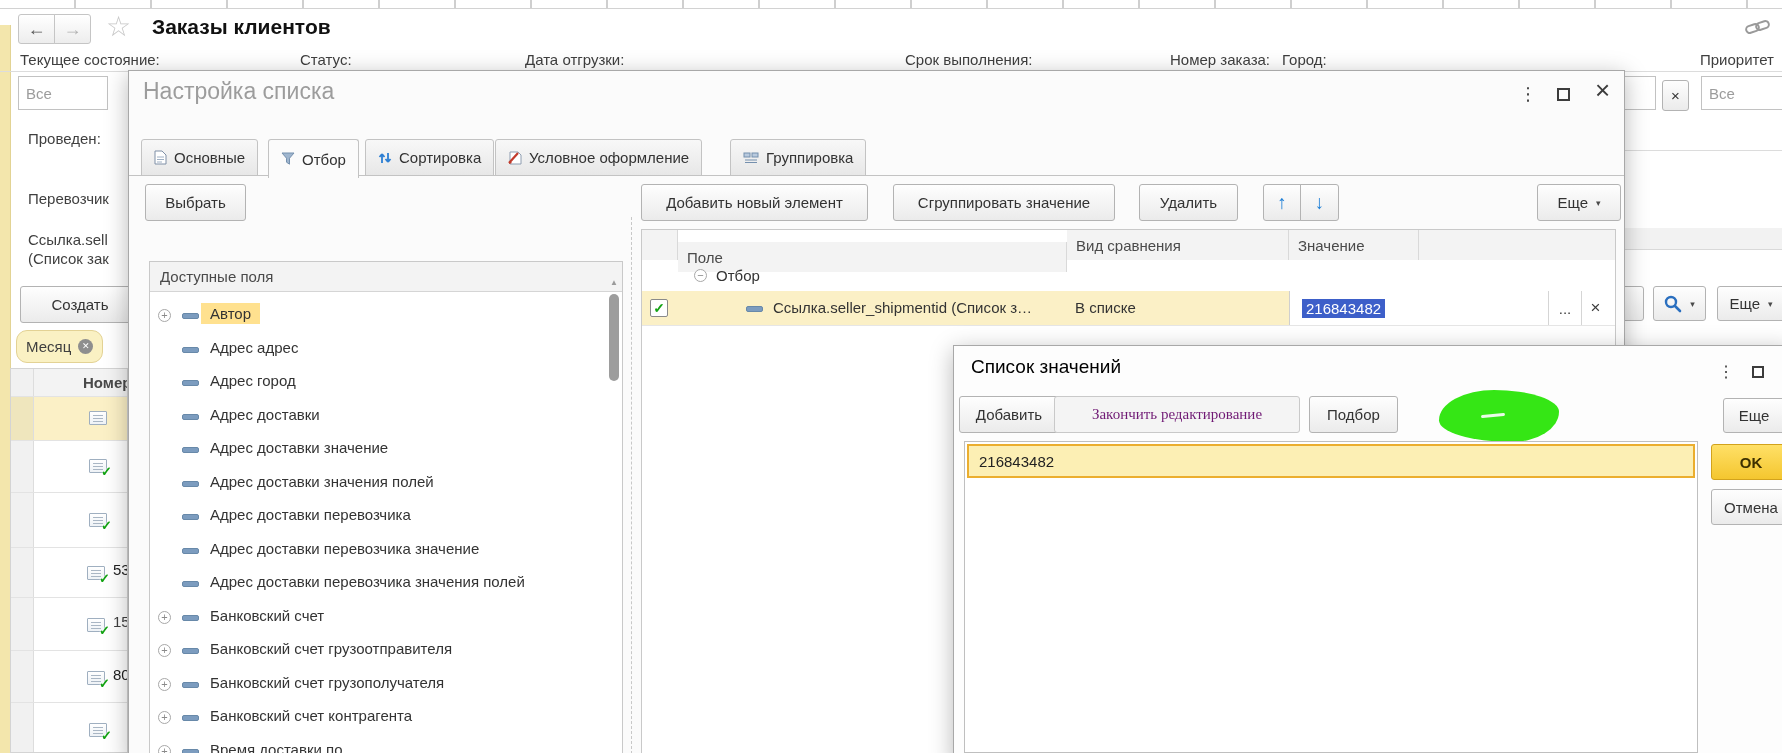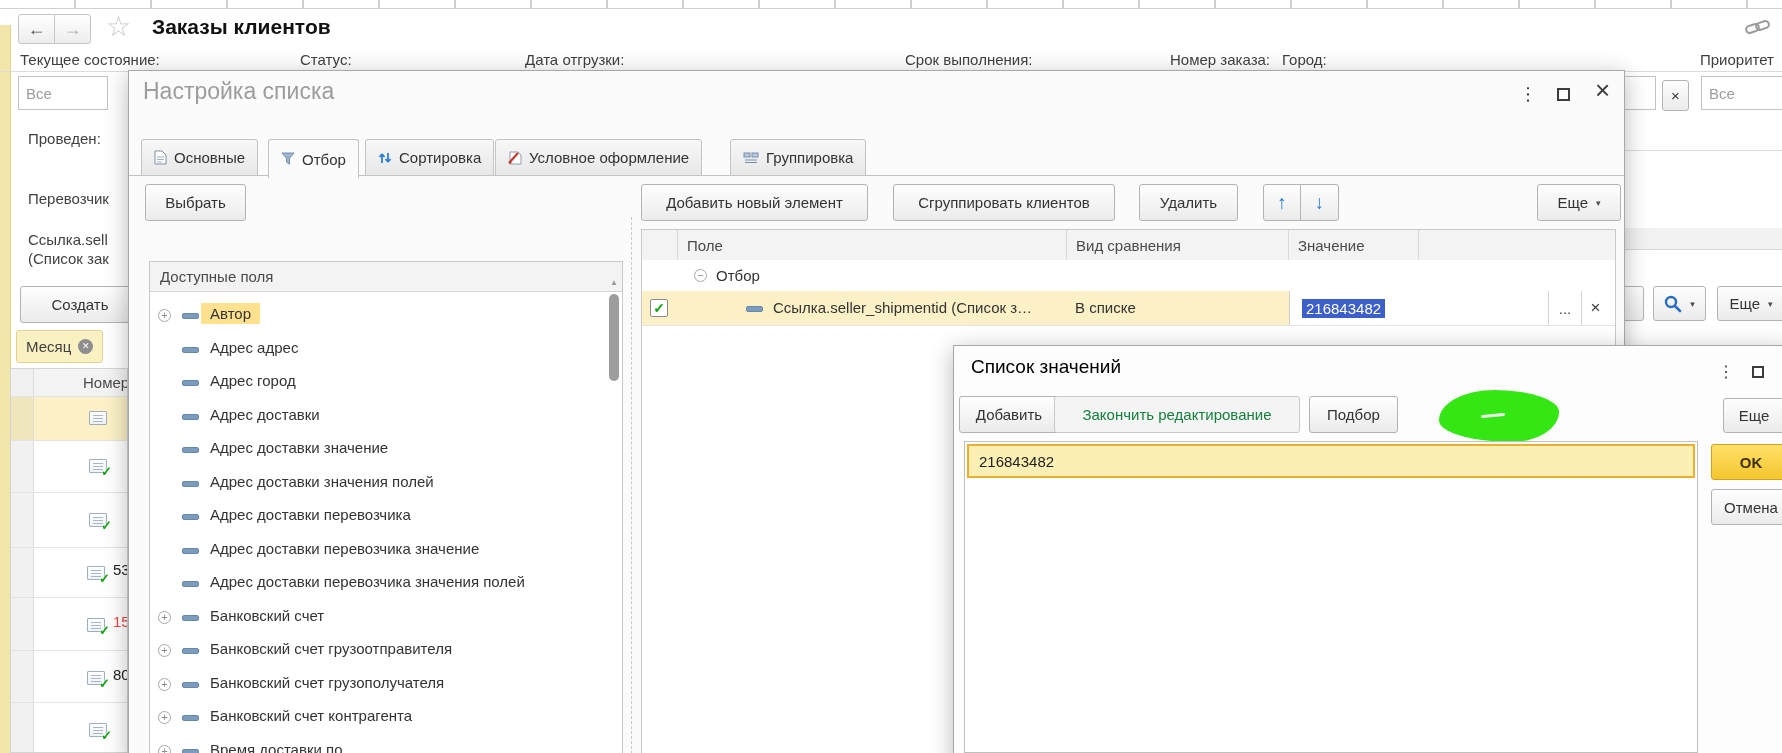--- a/index.html
+++ b/index.html
@@ -221,7 +221,7 @@
 
     <div class="btn" style="left:16px;top:113px;width:101px;height:37px;">Выбрать</div>
     <div class="btn" style="left:512px;top:113px;width:227px;height:37px;">Добавить новый элемент</div>
-    <div class="btn" style="left:764px;top:113px;width:222px;height:37px;">Сгруппировать клиентов</div>
+    <div class="btn" style="left:764px;top:113px;width:222px;height:37px;">Сгруппировать значение</div>
     <div class="btn" style="left:1010px;top:113px;width:99px;height:37px;">Удалить</div>
     <div class="btn" style="left:1134px;top:113px;width:38px;height:37px;border-radius:3px 0 0 3px;">
       <span style="color:#1e7fd6;font-weight:bold;font-size:19px;">↑</span>

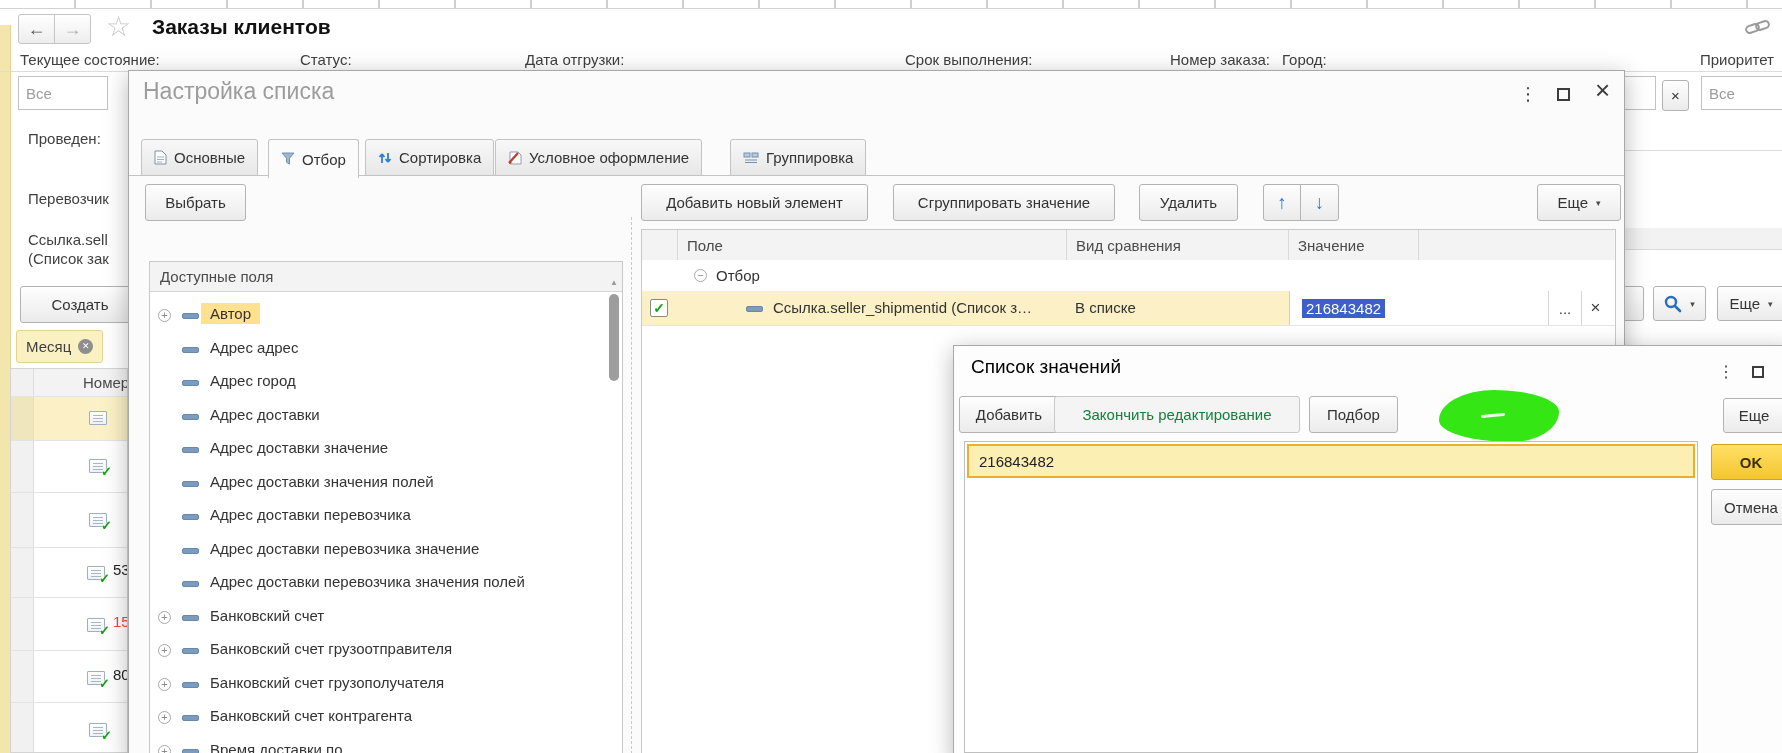--- a/index.html
+++ b/index.html
@@ -311,7 +311,7 @@
 
     <div class="panel" style="left:512px;top:158px;width:975px;height:525px;border-bottom:none;">
       <div class="fth" style="left:0;width:36px;"></div>
-      <div class="fth" style="left:36px;width:389px;">Поле</div>
+      <div class="fth" style="left:36px;width:389px;margin-top:12px;">Поле</div>
       <div class="fth" style="left:425px;width:222px;">Вид сравнения</div>
       <div class="fth" style="left:647px;width:130px;">Значение</div>
       <div class="fth" style="left:777px;width:198px;border-right:none;"></div>

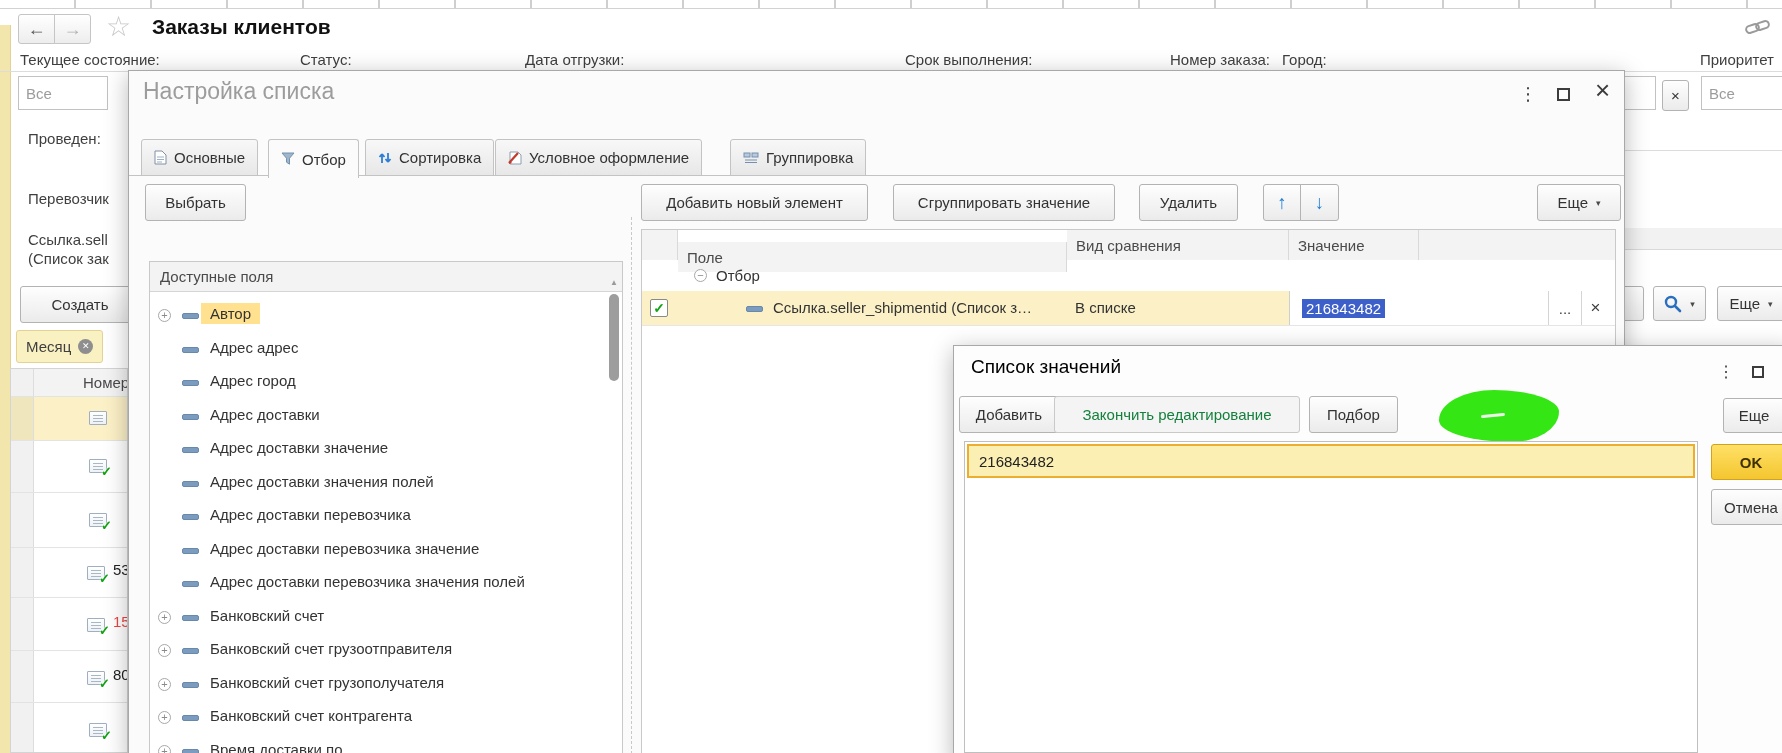--- a/index.html
+++ b/index.html
@@ -53,7 +53,7 @@
   .cb{position:absolute;width:18px;height:18px;background:#fff;border:1px solid #8a8a8a;border-radius:2px;
       display:flex;align-items:center;justify-content:center;font-weight:bold;color:#14a314;font-size:14px;box-sizing:border-box;}
   .chip{position:absolute;display:flex;align-items:center;gap:7px;background:#faf1c3;border:1px solid #e3d294;
-        border-radius:3px;font-size:15px;color:#3f3f3f;padding:0 9px;}
+        border-radius:11px;font-size:15px;color:#3f3f3f;padding:0 9px;}
   .chipx{width:15px;height:15px;border-radius:50%;background:#8e8e8e;color:#fff;font-size:9px;line-height:15px;text-align:center;}
   .mini{position:absolute;background:#fff;border:1px solid #d4d4d4;box-sizing:border-box;overflow:hidden;}
   .mrow{position:absolute;left:0;width:100%;border-bottom:1px solid #e3e3e3;box-sizing:border-box;}

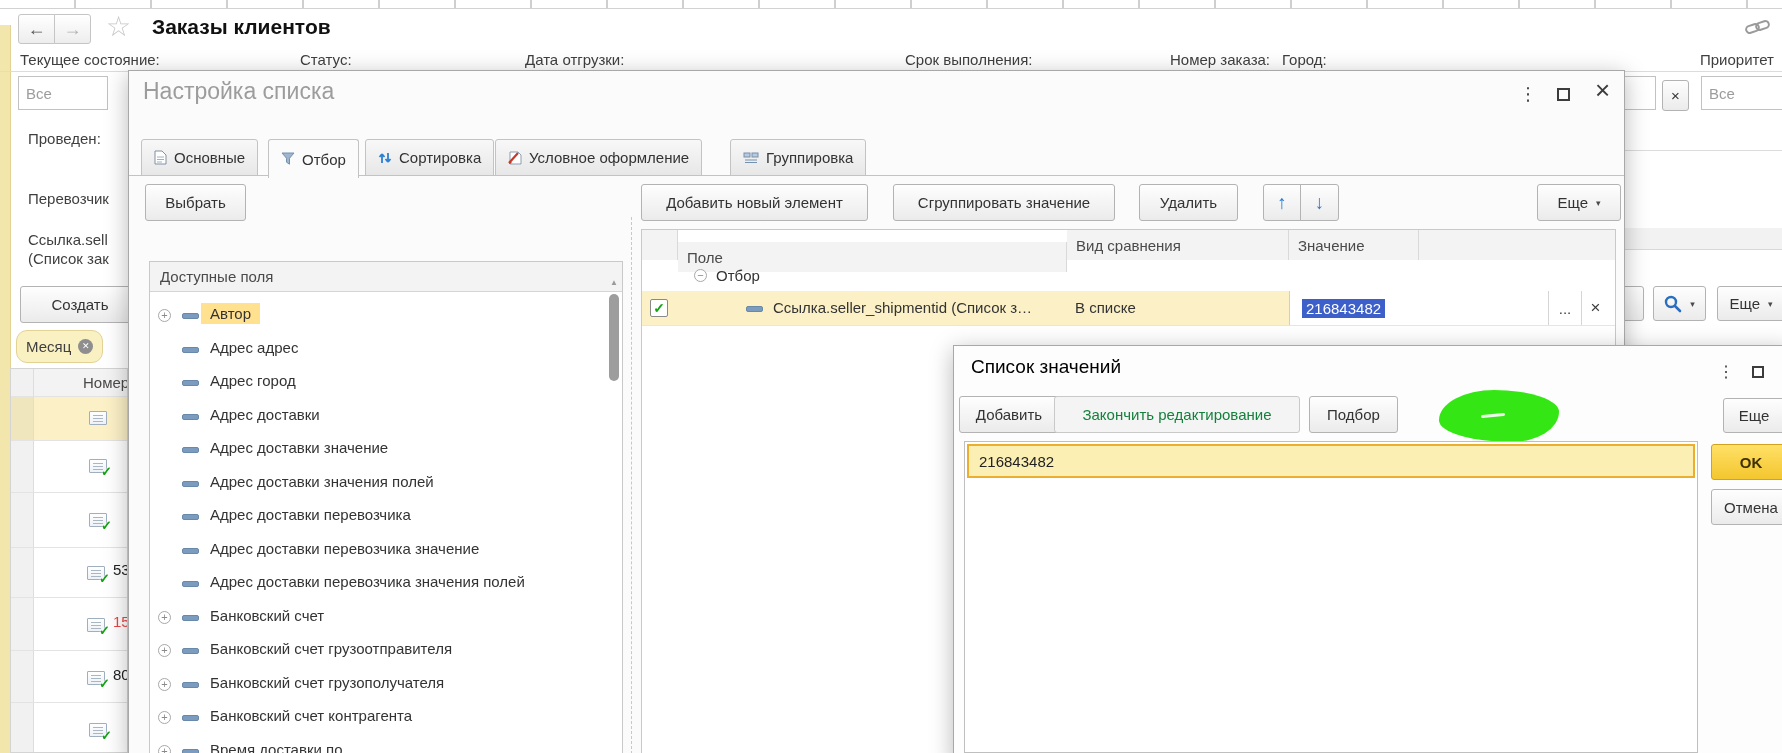--- a/index.html
+++ b/index.html
@@ -125,7 +125,7 @@
   <div class="mini" style="left:10px;top:368px;width:118px;height:385px;">
     <div class="mrow" style="top:0;height:28px;background:#f3f3f3;">
       <div class="selcol"></div>
-      <div class="abs" style="left:72px;top:5px;font-size:15px;color:#4a4a4a;white-space:nowrap;">Номер</div>
+      <div class="abs" style="left:72px;top:5px;font-size:15px;color:#4a4a4a;white-space:nowrap;font-weight:bold;">Номер</div>
     </div>
     <div class="mrow" style="top:28px;height:44px;background:#fbf0c6;">
       <div class="selcol" style="background:#efe6bd;"></div>

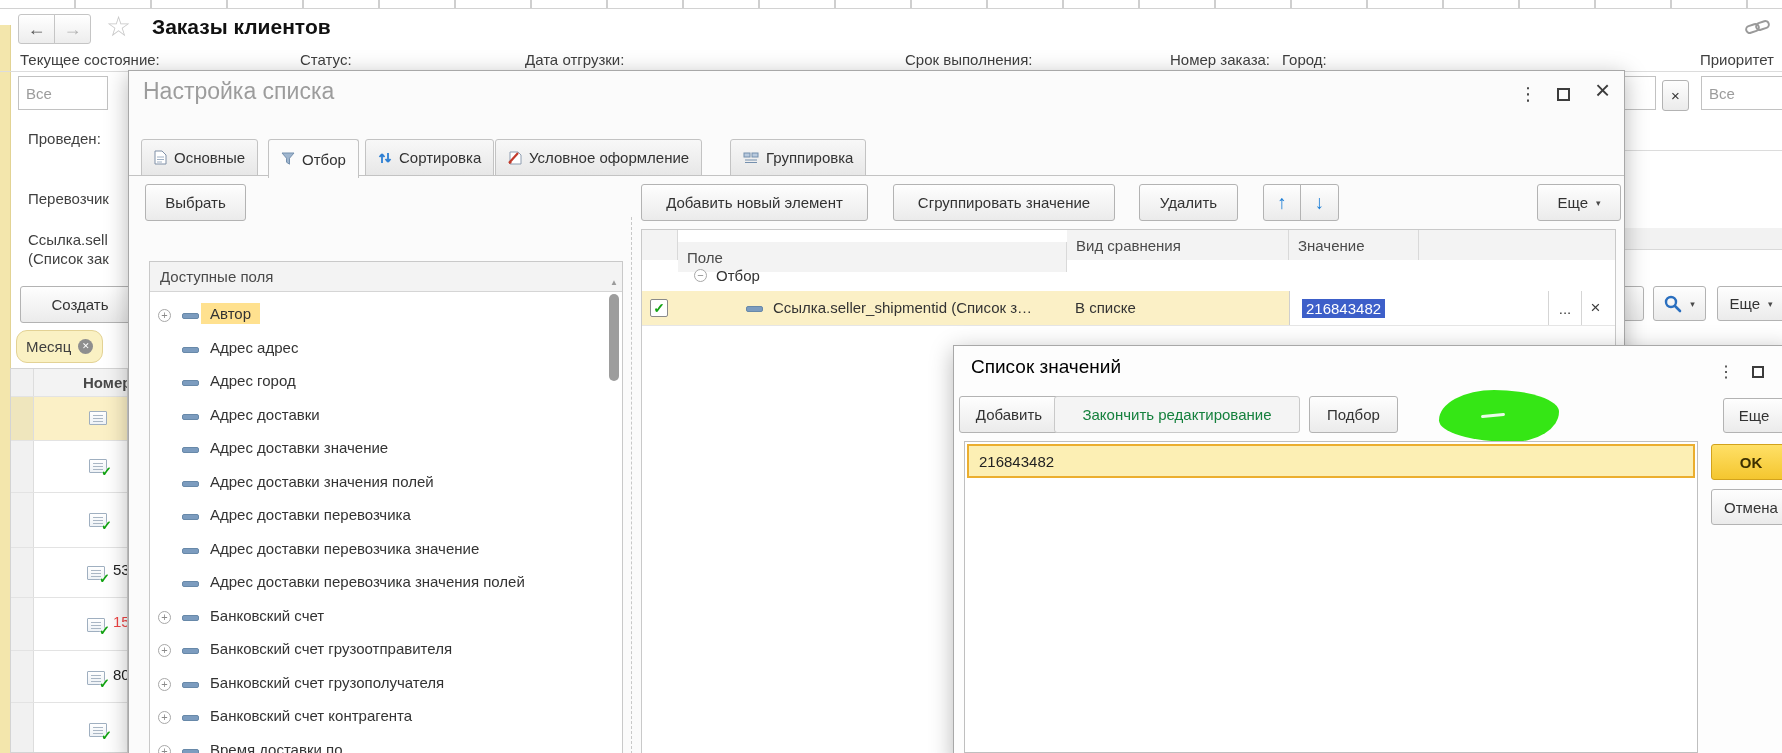--- a/index.html
+++ b/index.html
@@ -10,7 +10,7 @@
   .btn{position:absolute;display:flex;align-items:center;justify-content:center;gap:5px;
        background:linear-gradient(#fefefe,#ebebeb);border:1px solid #b3b3b3;border-radius:3px;
        font-size:15px;color:#333;box-sizing:border-box;white-space:nowrap;cursor:default;}
-  .btn.disabled{color:#15803d;border-color:#c9c9c9;background:#f4f4f4;}
+  .btn.disabled{color:#701a75;border-color:#c9c9c9;background:#f4f4f4;font-family:Liberation Serif, serif;}
   .btn-ok{background:linear-gradient(#ffe067,#f4c62f);border:1px solid #d2a21c;font-weight:bold;color:#3d3000;}
   .caret{font-size:9px;color:#4a4a4a;margin-left:3px;}
   .input{position:absolute;background:#fff;border:1px solid #c2c2c2;box-sizing:border-box;

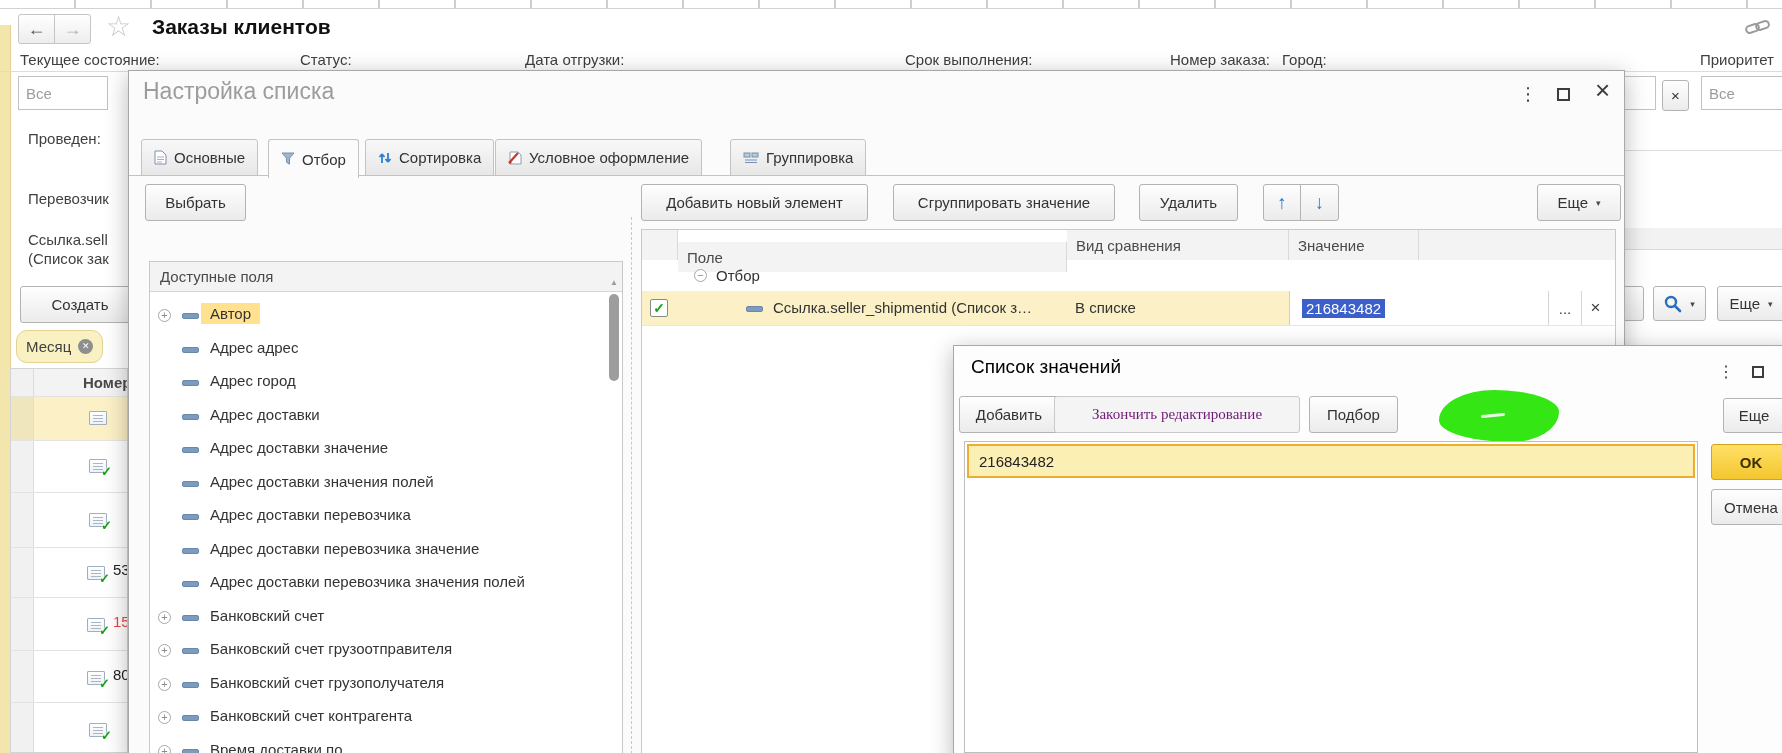--- a/index.html
+++ b/index.html
@@ -147,7 +147,7 @@
     <div class="mrow" style="top:229px;height:53px;">
       <div class="selcol"></div>
       <div class="doci chk" style="left:76px;top:20px;"></div>
-      <div class="abs" style="left:102px;top:15px;font-size:15px;color:#ef4444;">15</div>
+      <div class="abs" style="left:102px;top:15px;font-size:15px;color:#404040;">15</div>
     </div>
     <div class="mrow" style="top:282px;height:52px;">
       <div class="selcol"></div>

